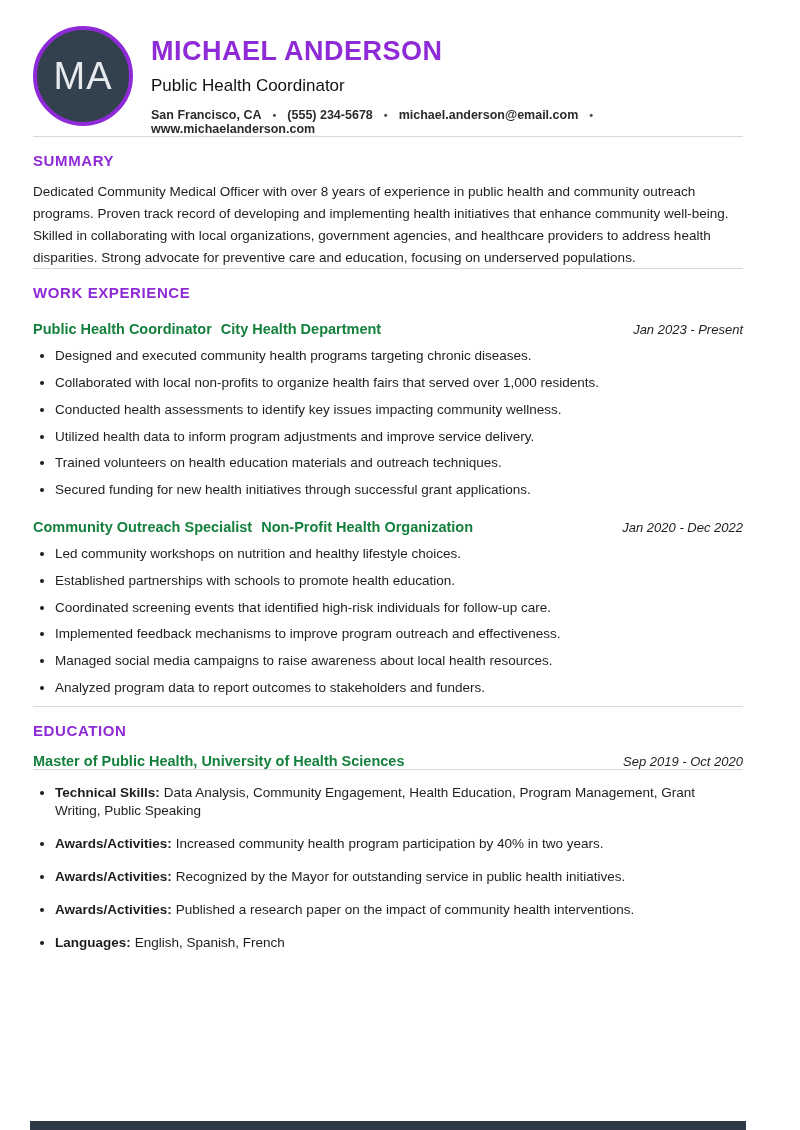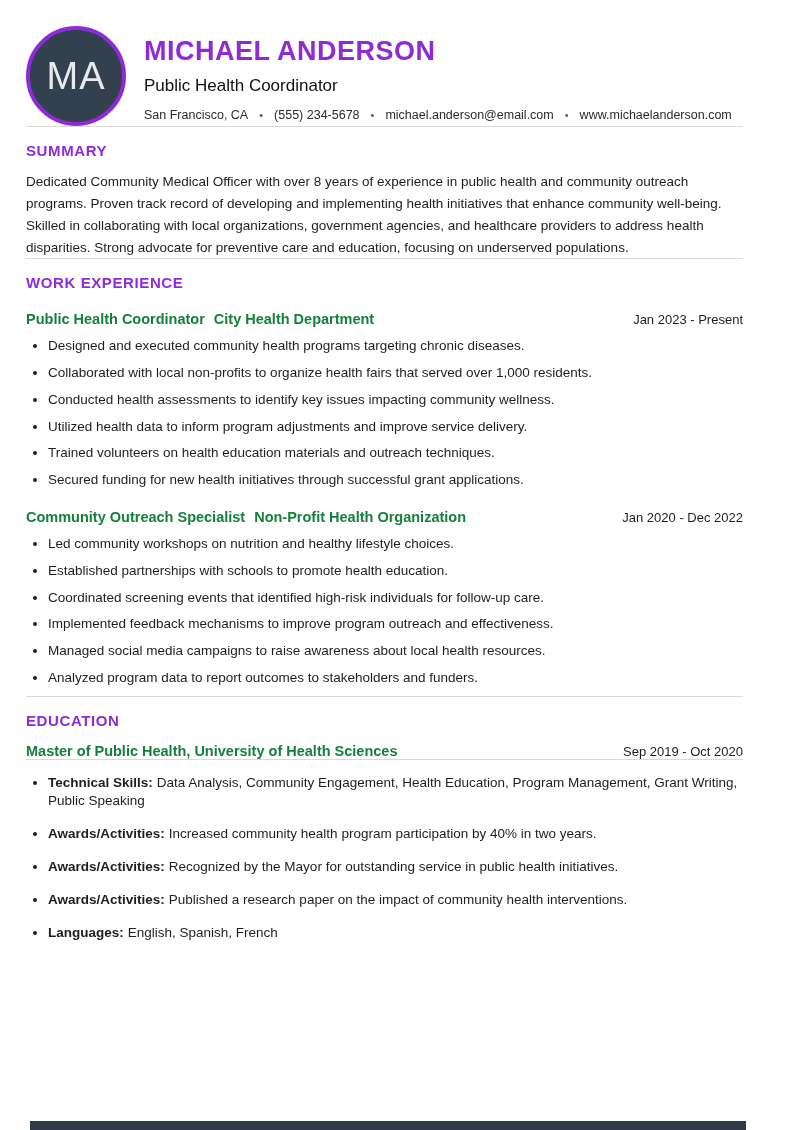--- a/index.html
+++ b/index.html
@@ -13,7 +13,7 @@
     position: relative;
     width: 776px;
     height: 1130px;
-    padding: 26px 33px 0 26px;
+    padding: 26px 33px 0 33px;
     overflow: hidden;
   }
   

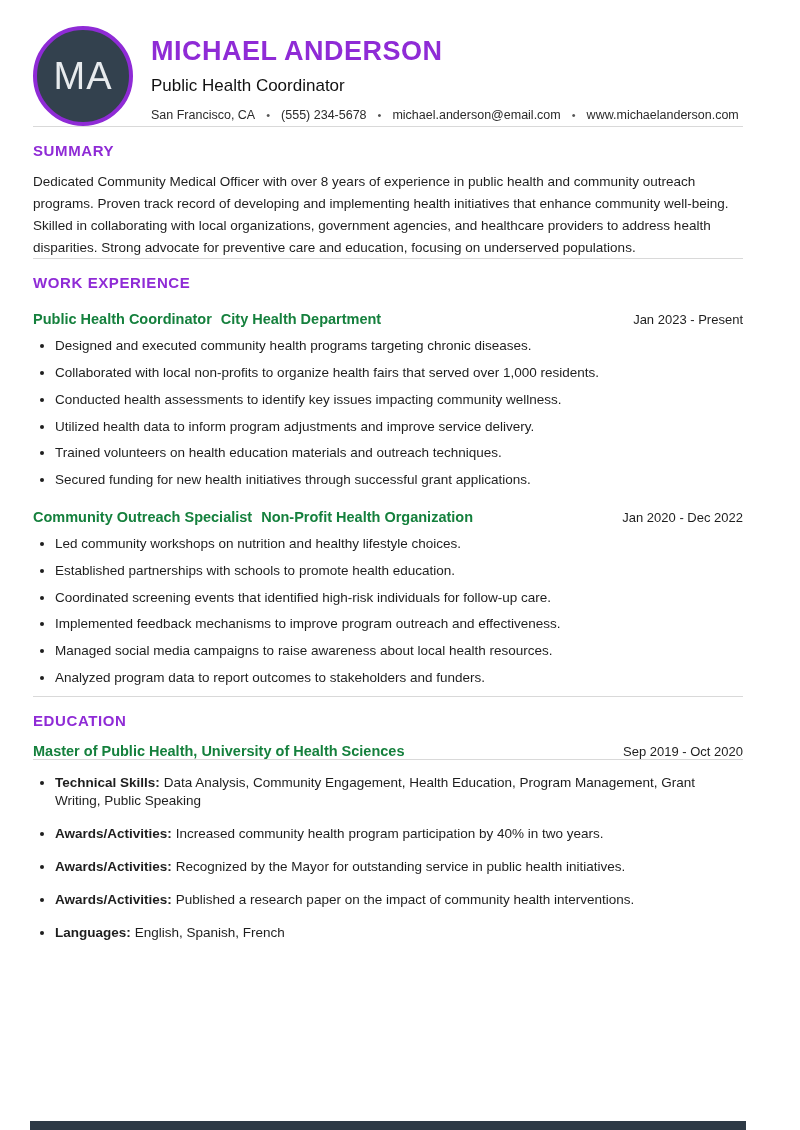--- a/index.html
+++ b/index.html
@@ -51,6 +51,7 @@
     display: flex;
     align-items: center;
     flex-wrap: wrap;
+    font-weight: bold;
   }
   .contact-row .dot {
     color: #555;

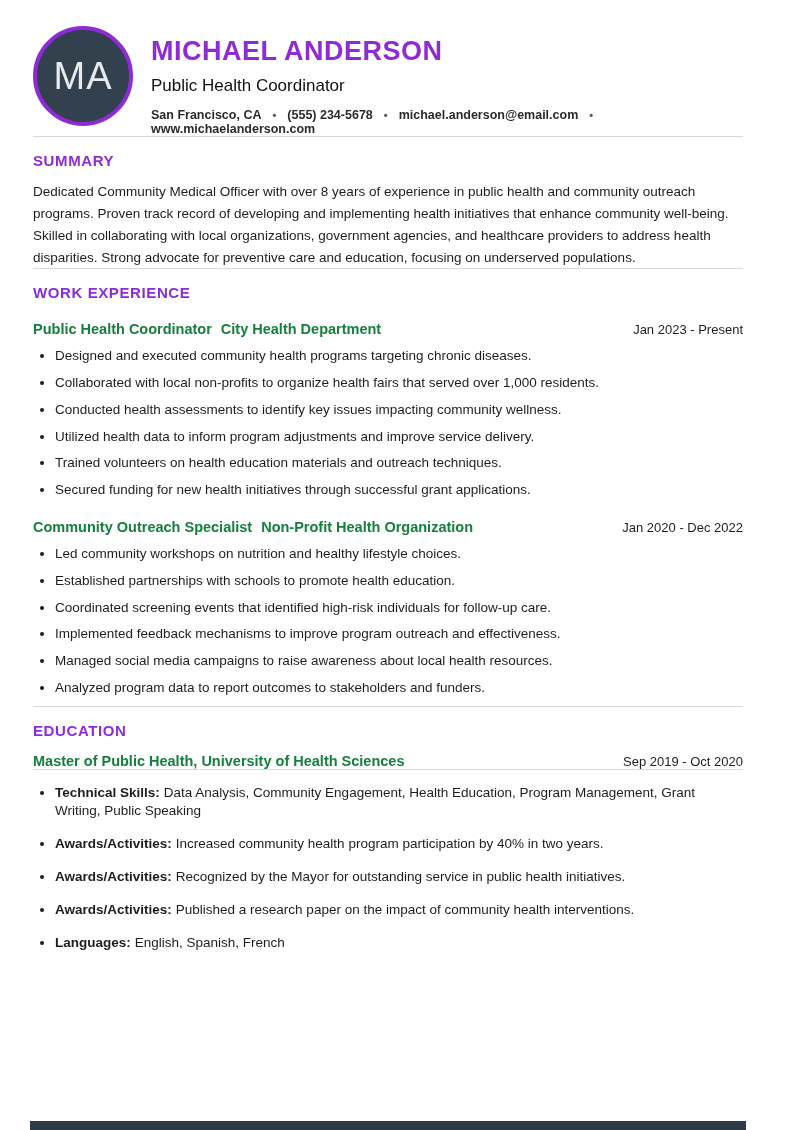--- a/index.html
+++ b/index.html
@@ -96,6 +96,7 @@
   .job-name .company { margin-left: 9px; }
   .dates {
     font-size: 13px;
+    font-style: italic;
     color: #1e1e1e;
     white-space: nowrap;
   }

